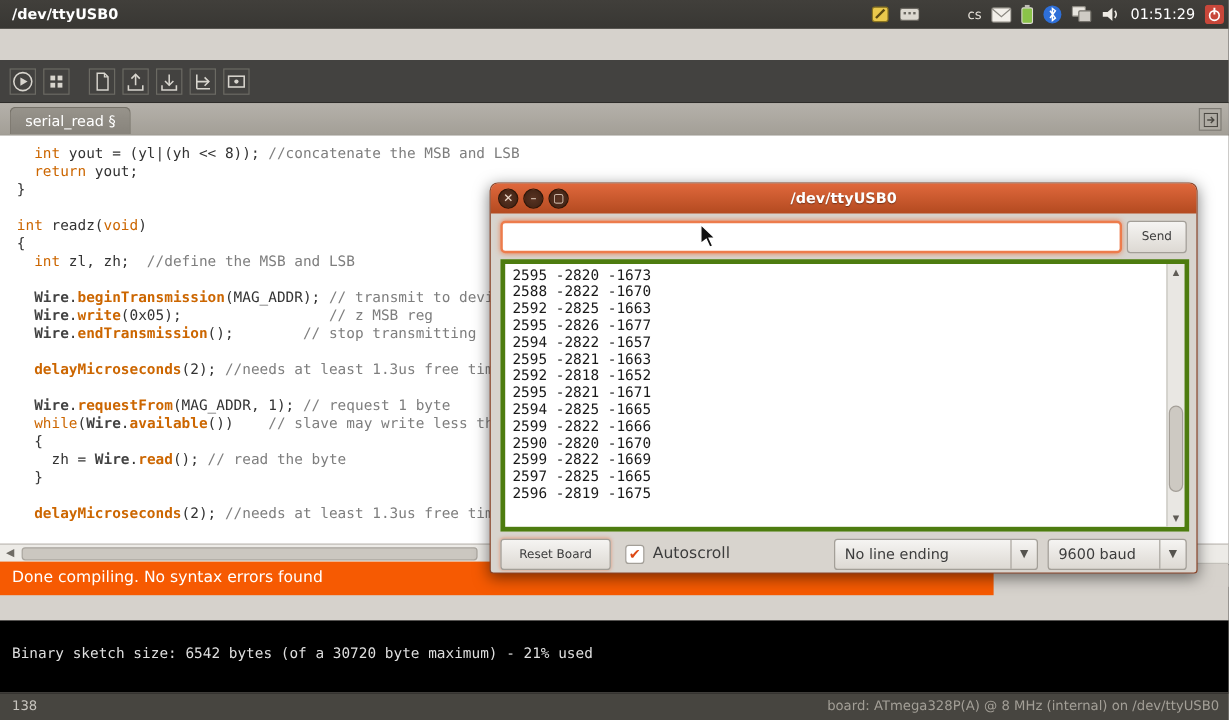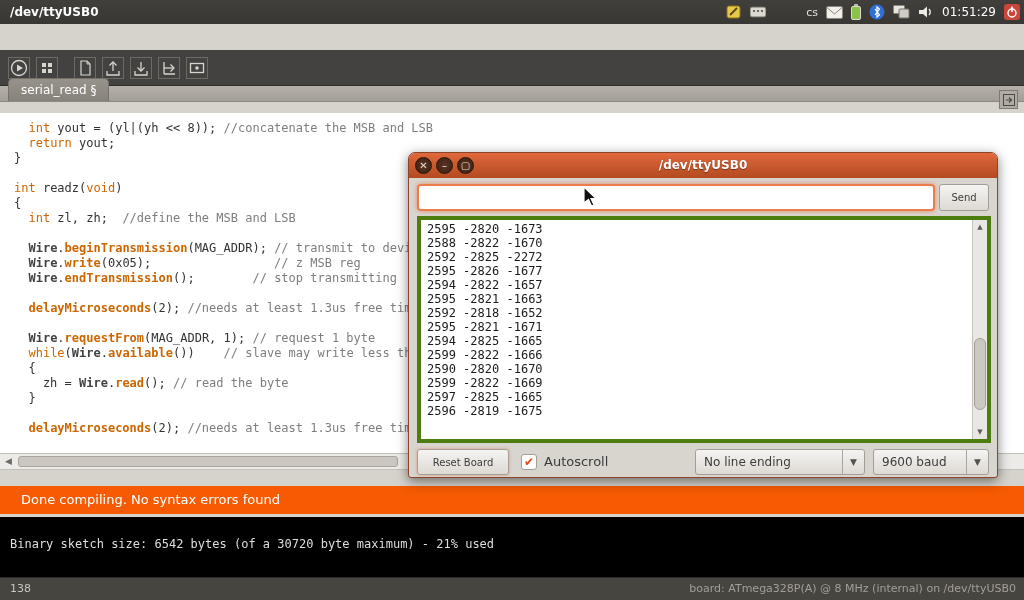--- a/index.html
+++ b/index.html
@@ -26,7 +26,7 @@
   .tool-btn { width:22px; height:22px; border:1px solid #6B6A63; display:flex; align-items:center; justify-content:center; }
   .tool-btn.gap { margin-left:10px; }
   
-  #tabstrip { position:absolute; left:0; top:86px; width:1024px; height:16px;
+  #tabstrip { position:absolute; left:0; top:86px; width:1024px; height:27px;
     background:linear-gradient(#B5B1AA,#A39F97); border-bottom:1px solid #8C8880; }
   #tab-active { position:absolute; left:8px; bottom:0; height:23px; padding:0 12px;
     background:linear-gradient(#97938B,#87837B); border:1px solid #767269; border-bottom:none;

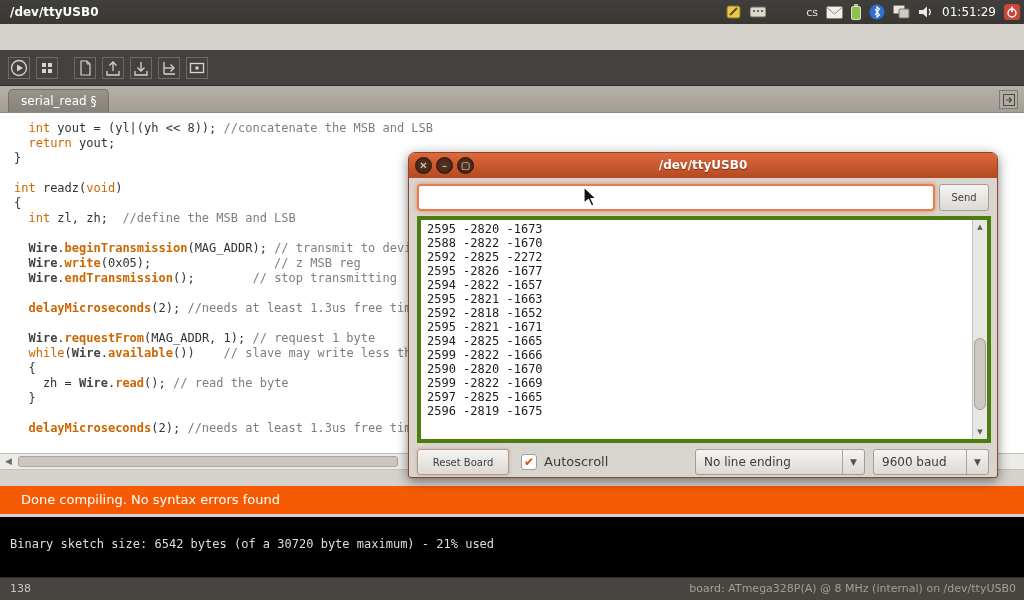--- a/index.html
+++ b/index.html
@@ -284,7 +284,7 @@
       <div id="sm-lines">
           <div class="serial-line">2595 -2820 -1673</div>
           <div class="serial-line">2588 -2822 -1670</div>
-          <div class="serial-line">2592 -2825 -2272</div>
+          <div class="serial-line">2592 -2825 -1663</div>
           <div class="serial-line">2595 -2826 -1677</div>
           <div class="serial-line">2594 -2822 -1657</div>
           <div class="serial-line">2595 -2821 -1663</div>

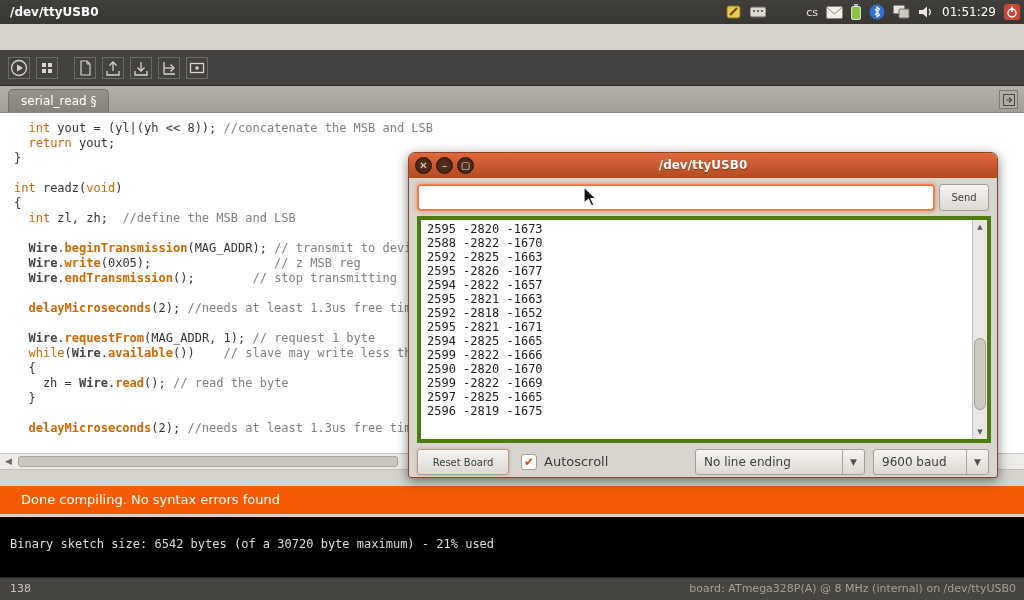--- a/index.html
+++ b/index.html
@@ -51,8 +51,8 @@
     background:#CBC7C0; border:1px solid #A9A59E; border-radius:3px; }
   #editor-gap { position:absolute; left:0; top:471px; width:1024px; height:18px; background:#D6D2CC; }
   
-  #status-bar { position:absolute; left:0; top:486px; width:1024px; height:28px;
-    background:#F65A02; color:#FFF; font-size:13px; line-height:28px; padding-left:21px; }
+  #status-bar { position:absolute; left:0; top:468px; width:828px; height:28px;
+    background:#F65A02; color:#FFF; font-size:13px; line-height:28px; padding-left:10px; }
   #console { position:absolute; left:0; top:517px; width:1024px; height:60px; background:#000;
     color:#DEDEDE; font-family:"DejaVu Sans Mono","Liberation Mono",monospace; font-size:12px; padding:20px 10px 0 10px; }
   #footer { position:absolute; left:0; top:577px; width:1024px; height:23px;

